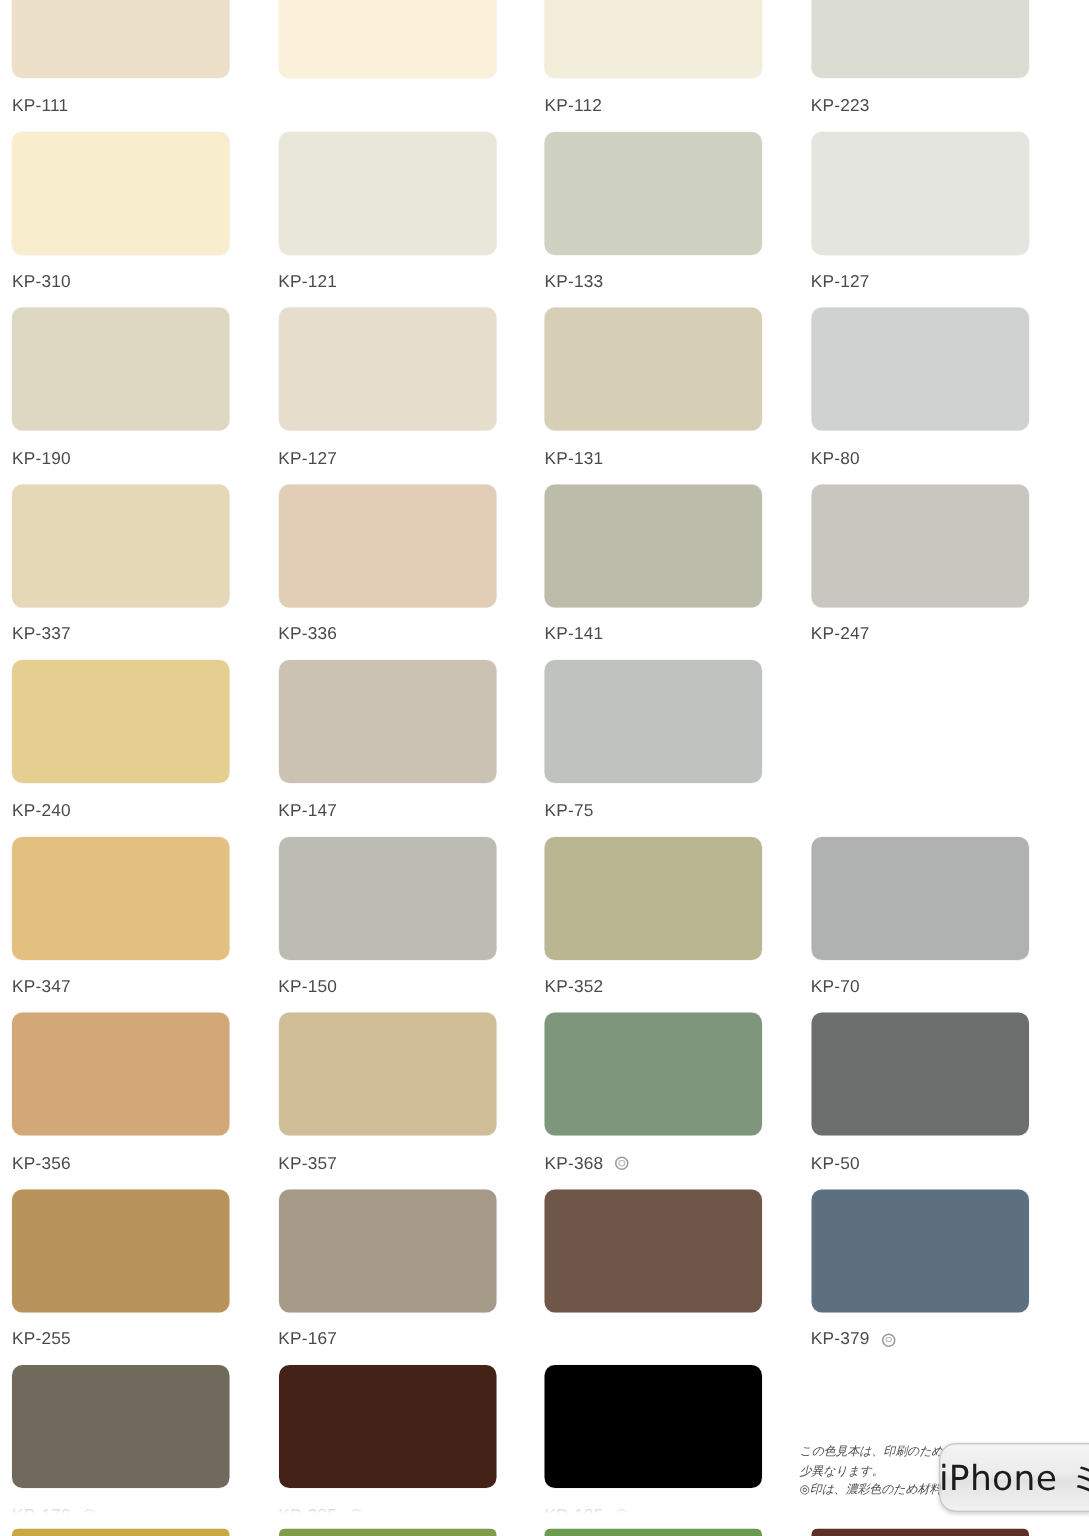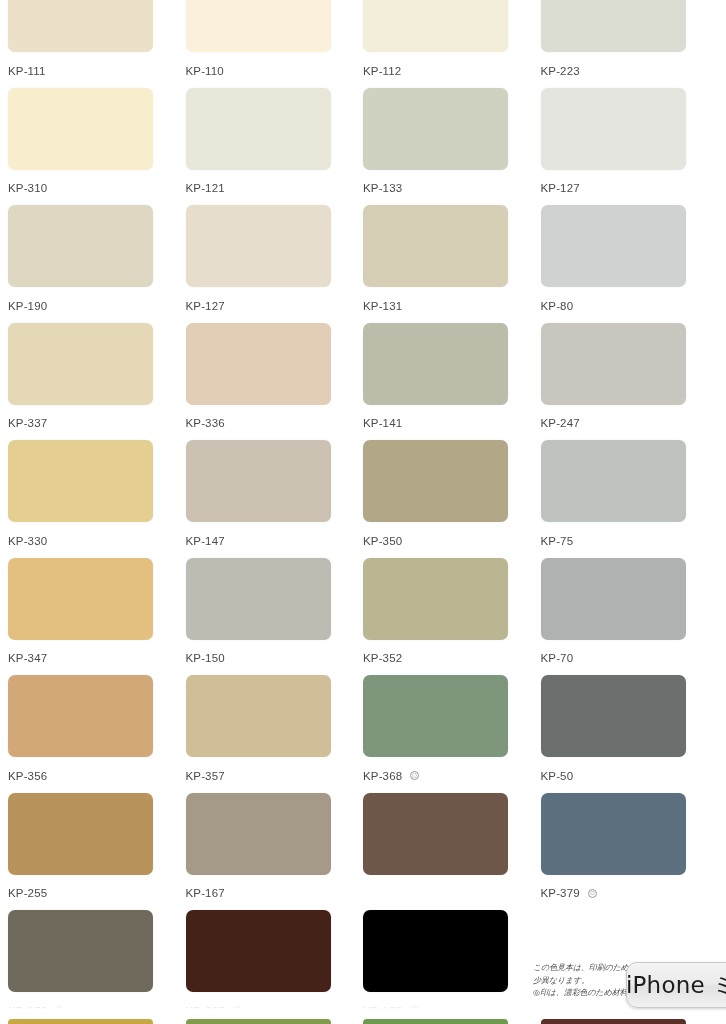--- a/index.html
+++ b/index.html
@@ -159,9 +159,6 @@
         </div>
         <div class="swatch-cell">
           <div class="swatch-chip" style="background: rgb(251, 241, 218);"></div>
-          <div class="swatch-label-row">
-            <span class="swatch-label">KP-110</span>
-          </div>
         </div>
         <div class="swatch-cell">
           <div class="swatch-chip" style="background: rgb(242, 238, 217);"></div>

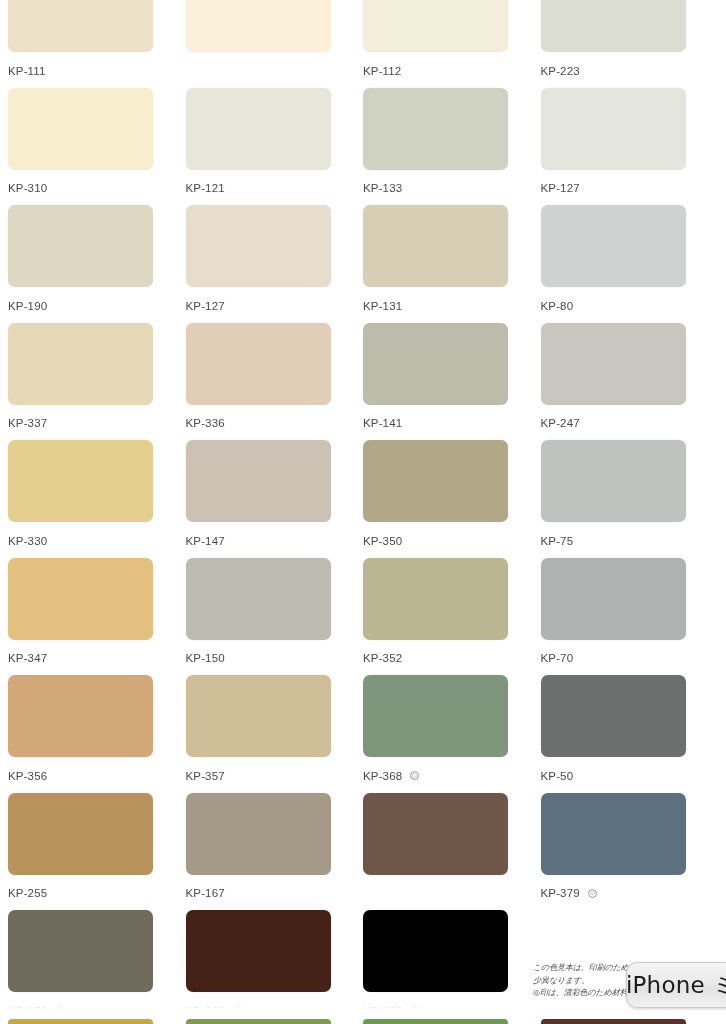--- a/index.html
+++ b/index.html
@@ -255,7 +255,7 @@
         <div class="swatch-cell">
           <div class="swatch-chip" style="background: rgb(228, 207, 144);"></div>
           <div class="swatch-label-row">
-            <span class="swatch-label">KP-330</span>
+            <span class="swatch-label">KP-240</span>
           </div>
         </div>
         <div class="swatch-cell">

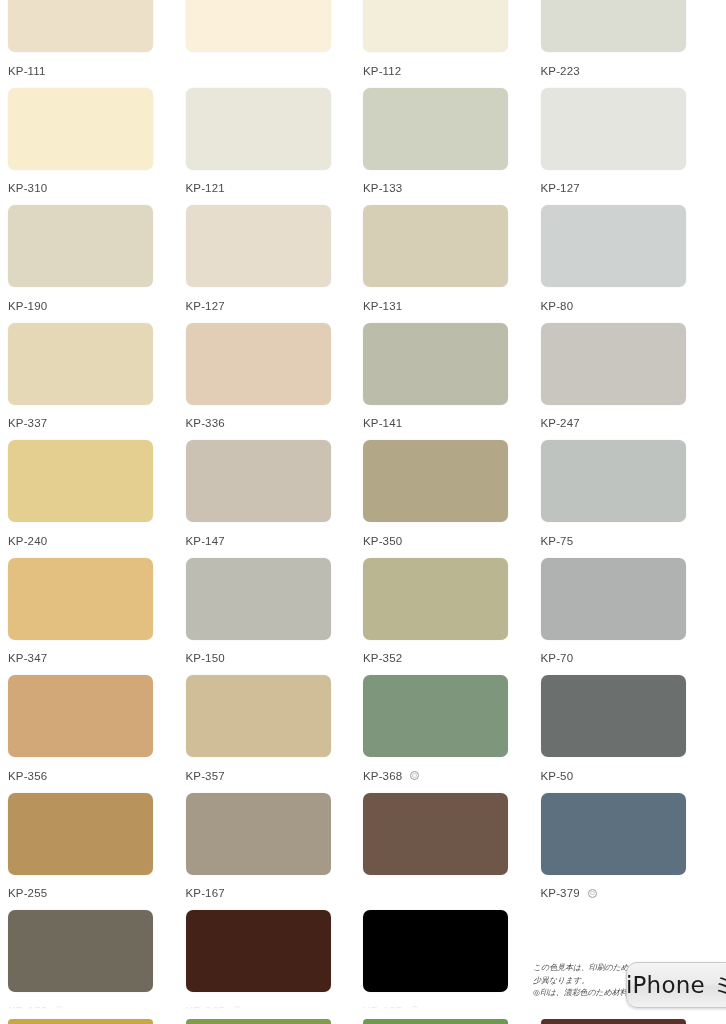--- a/index.html
+++ b/index.html
@@ -264,12 +264,6 @@
             <span class="swatch-label">KP-147</span>
           </div>
         </div>
-        <div class="swatch-cell">
-          <div class="swatch-chip" style="background: rgb(178, 168, 136);"></div>
-          <div class="swatch-label-row">
-            <span class="swatch-label">KP-350</span>
-          </div>
-        </div>
         <div class="swatch-cell col4">
           <div class="swatch-chip" style="background: rgb(191, 195, 192);"></div>
           <div class="swatch-label-row">

